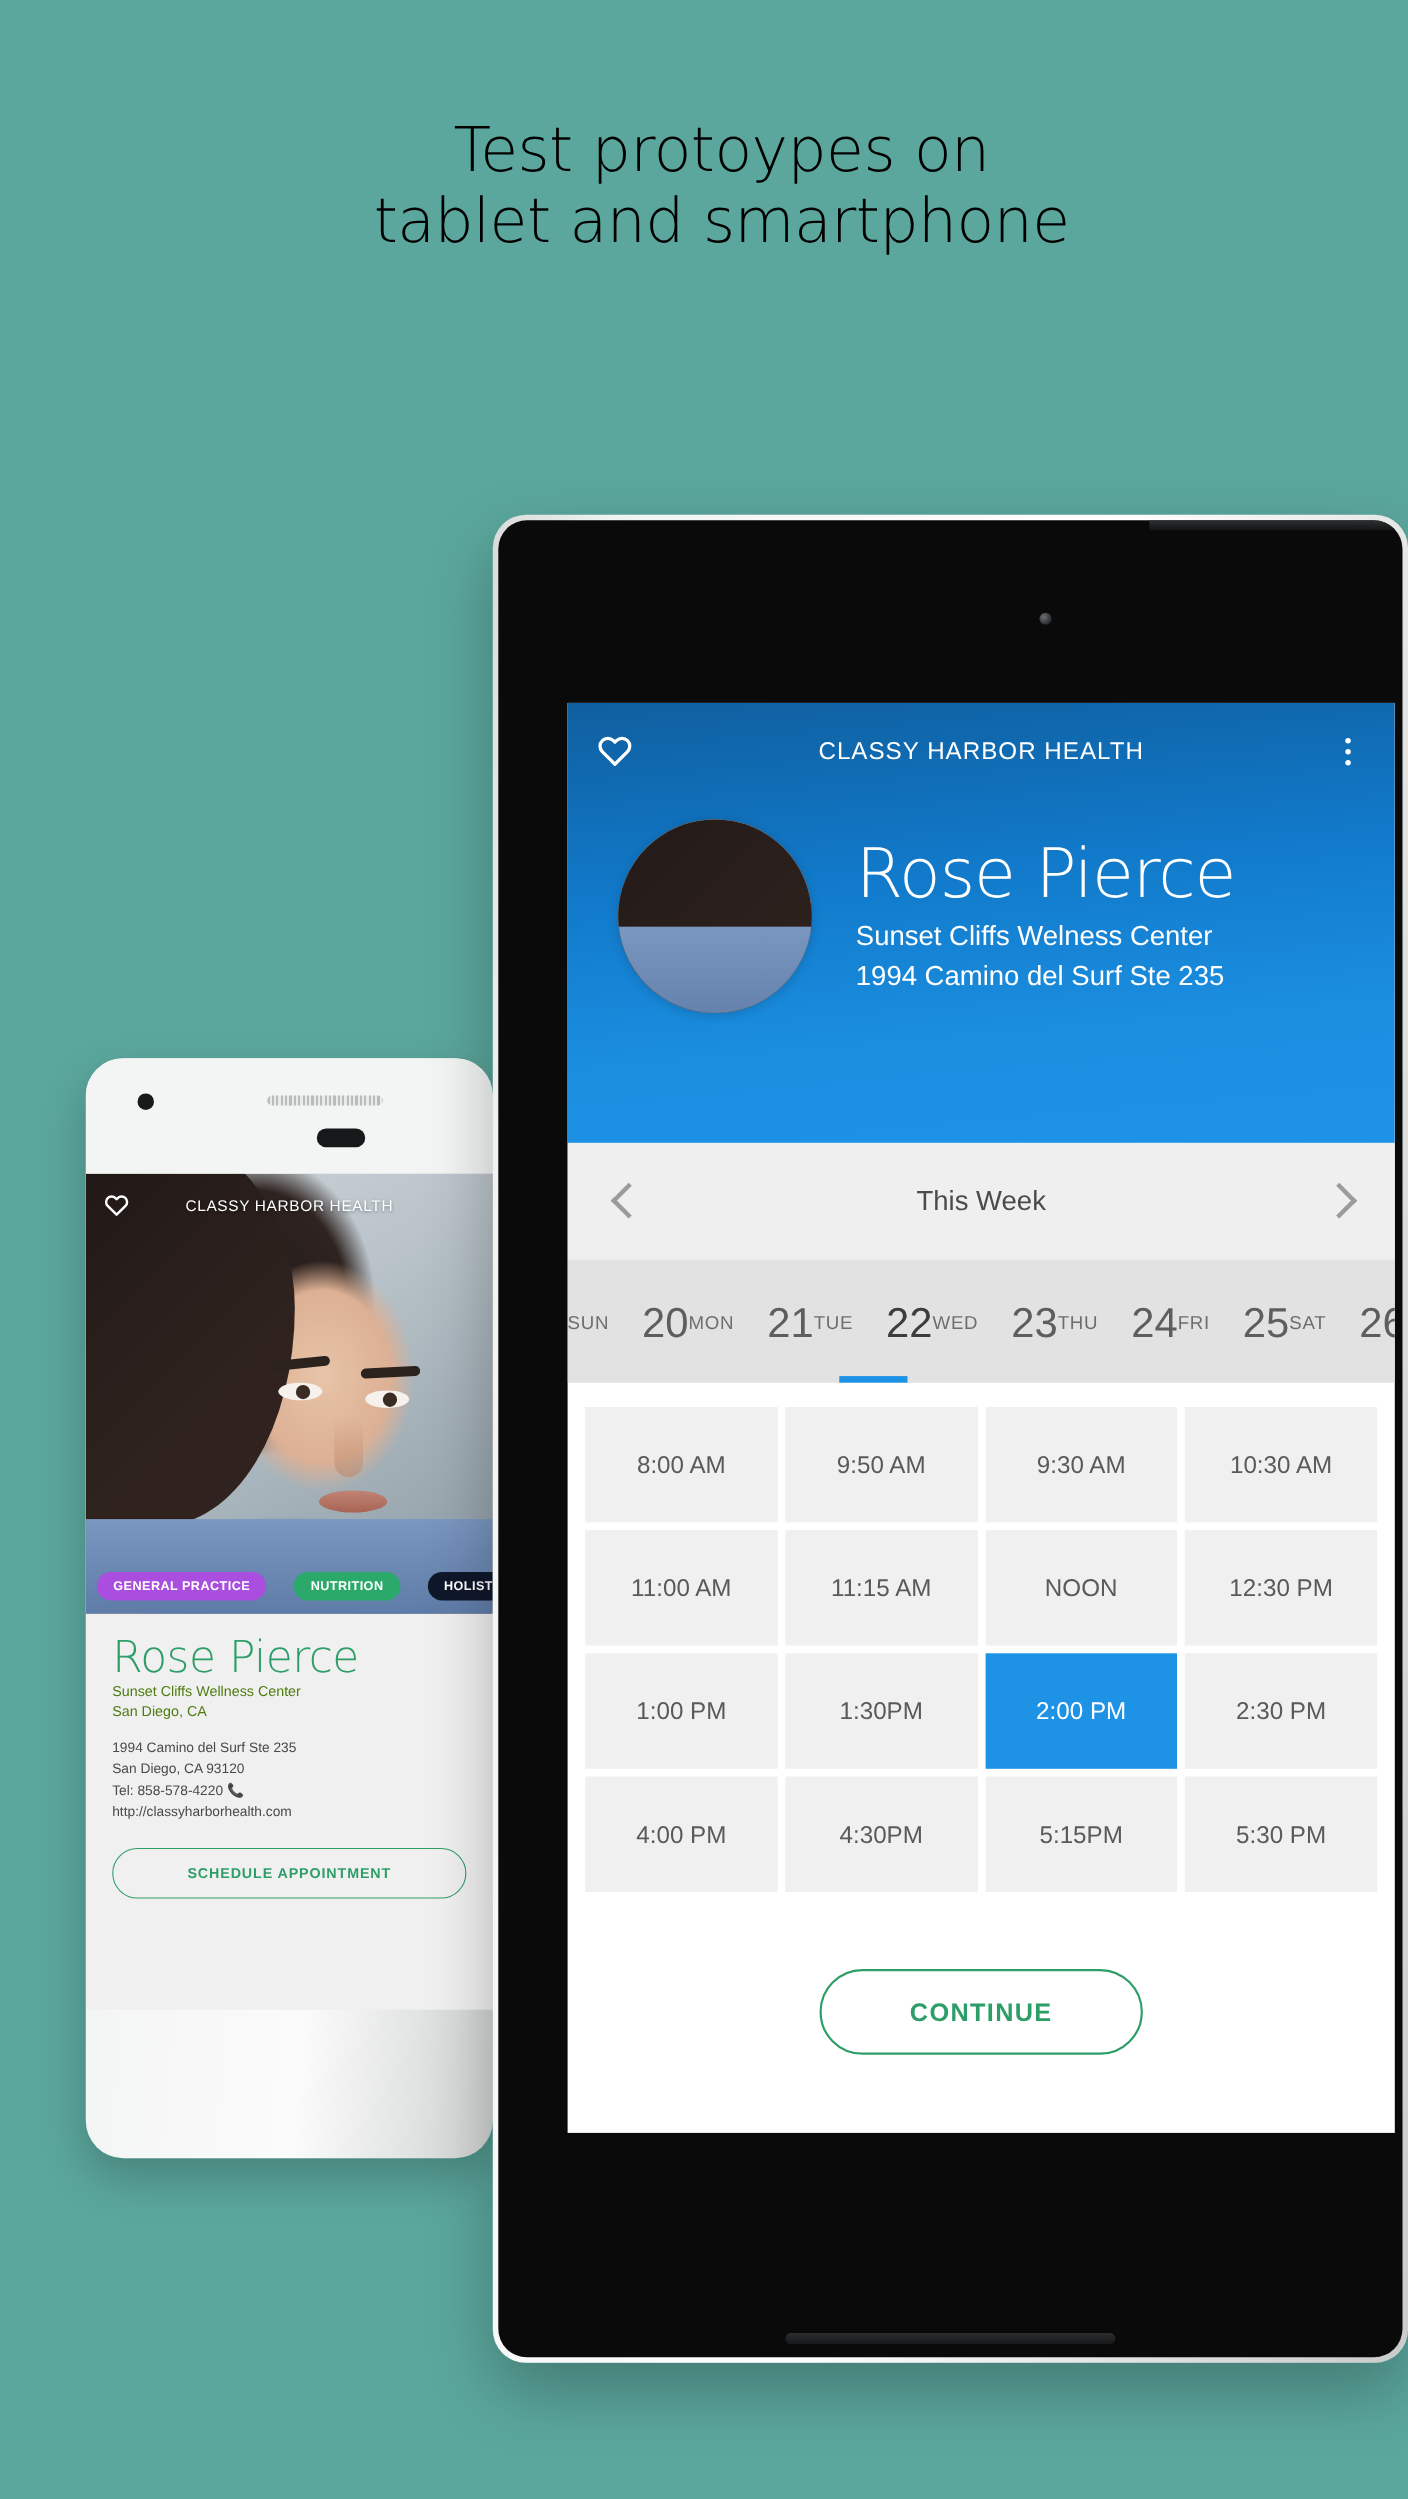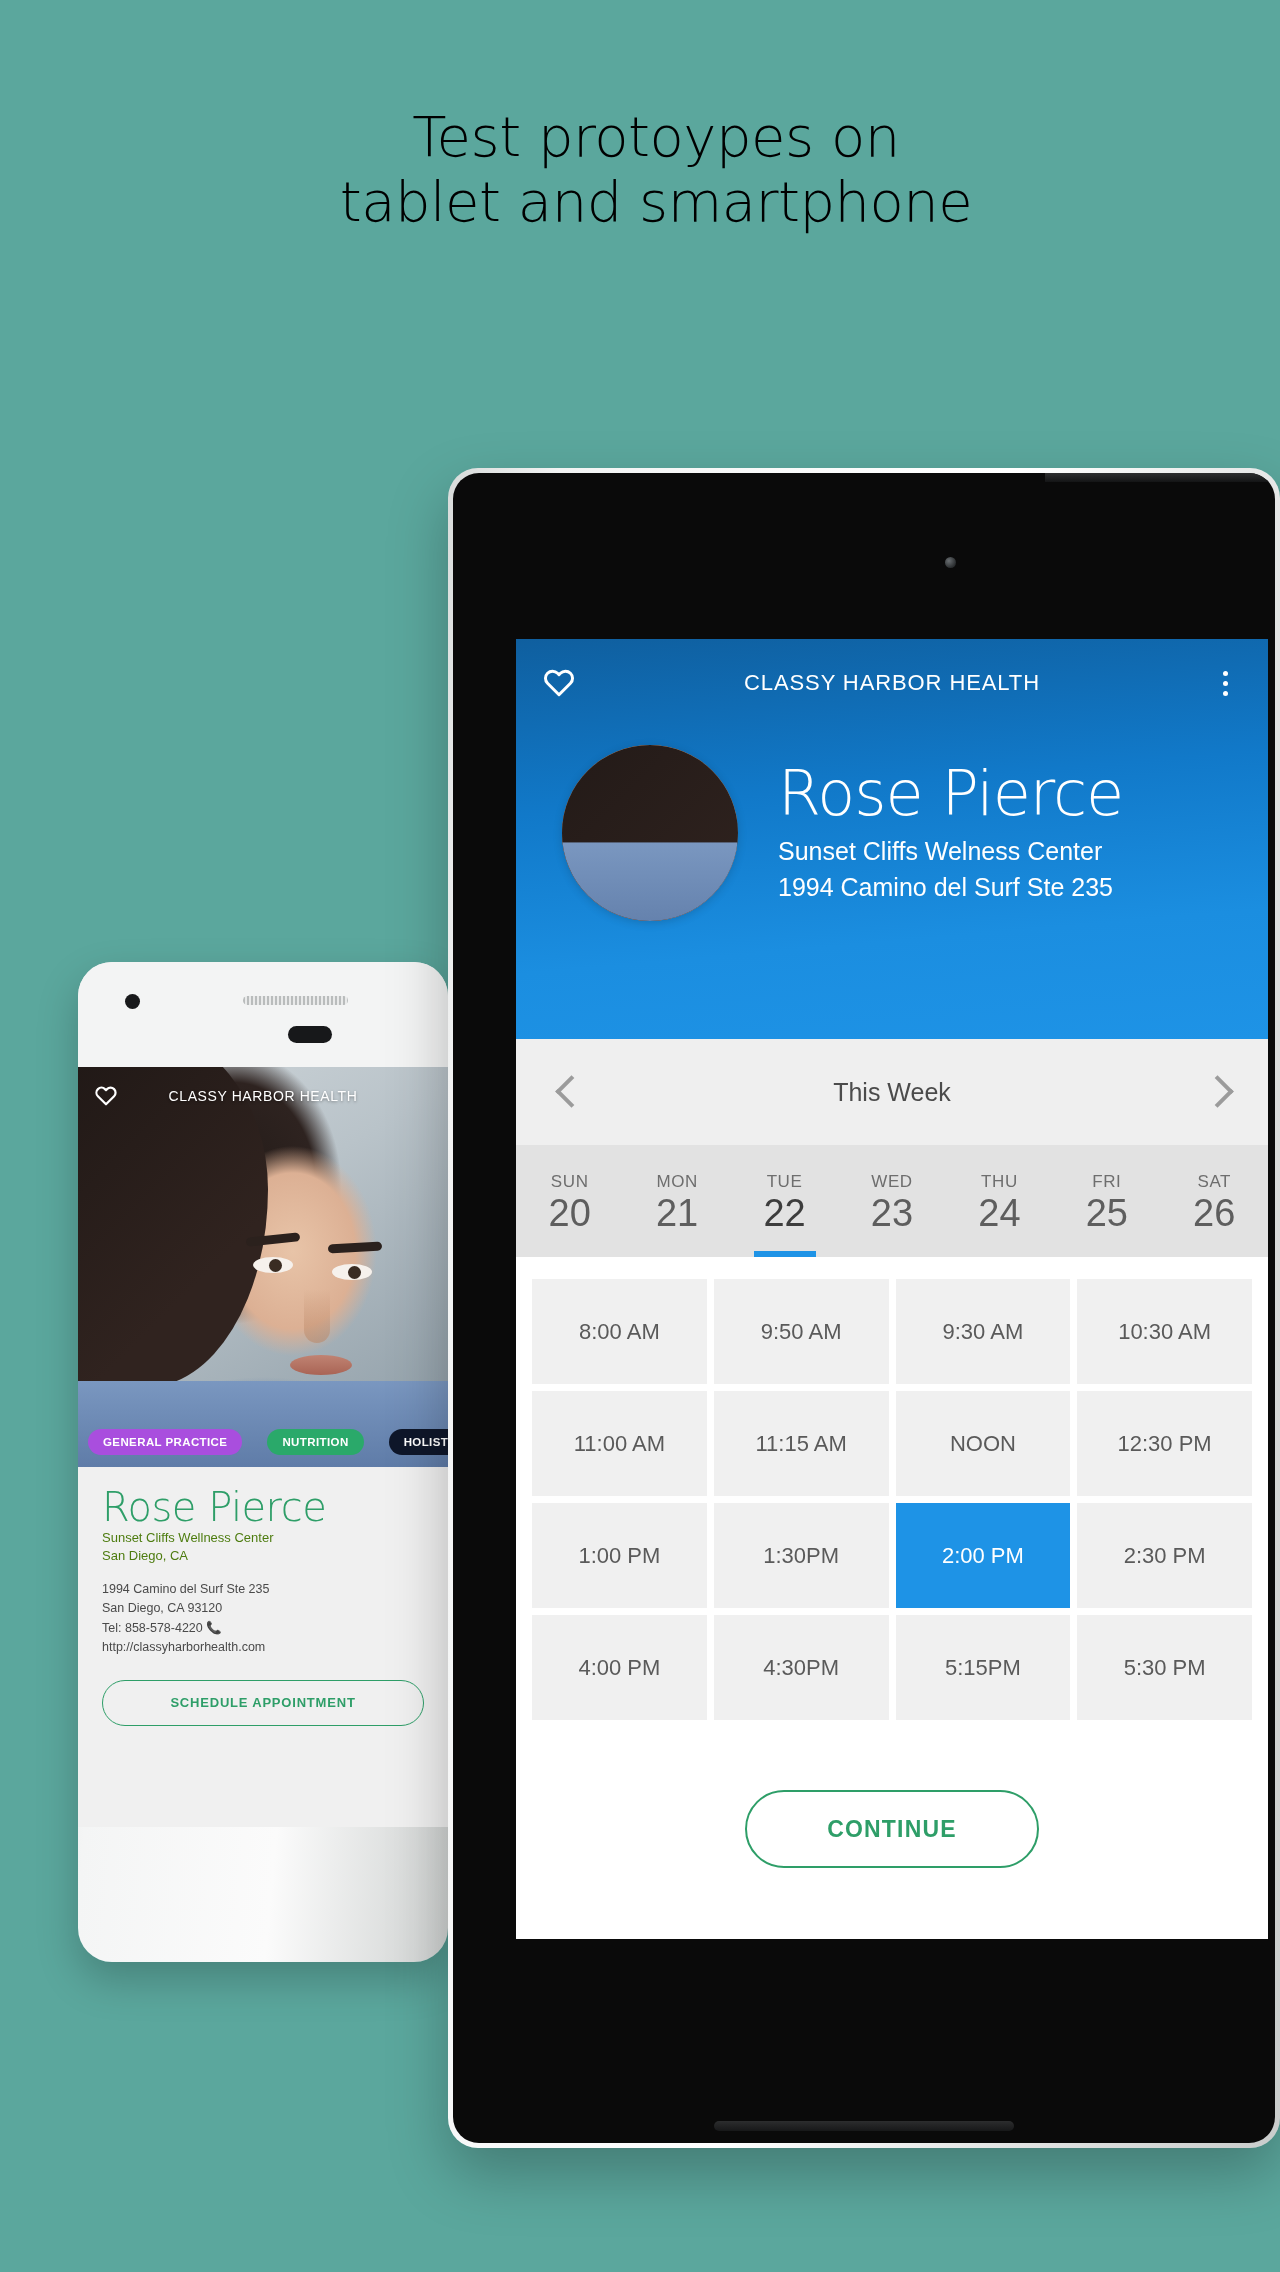--- a/index.html
+++ b/index.html
@@ -228,8 +228,8 @@
     height:112px; background:#e2e2e2; display:flex; position:relative;
   }
   .day{
-    flex:1; display:flex; flex-direction:column; align-items:center;
-    justify-content:center; position:relative; padding-top:4px; cursor:pointer;
+    flex:1; display:flex; flex-direction:row; align-items:center;
+    position:relative; padding-top:4px; cursor:pointer;gap:30px;
   }
   .day .dow{ font-size:17px; color:#6e6e6e; letter-spacing:.6px; }
   .day .dnum{ font-size:38px; color:#5e5e5e; font-weight:300; line-height:1.12; }

